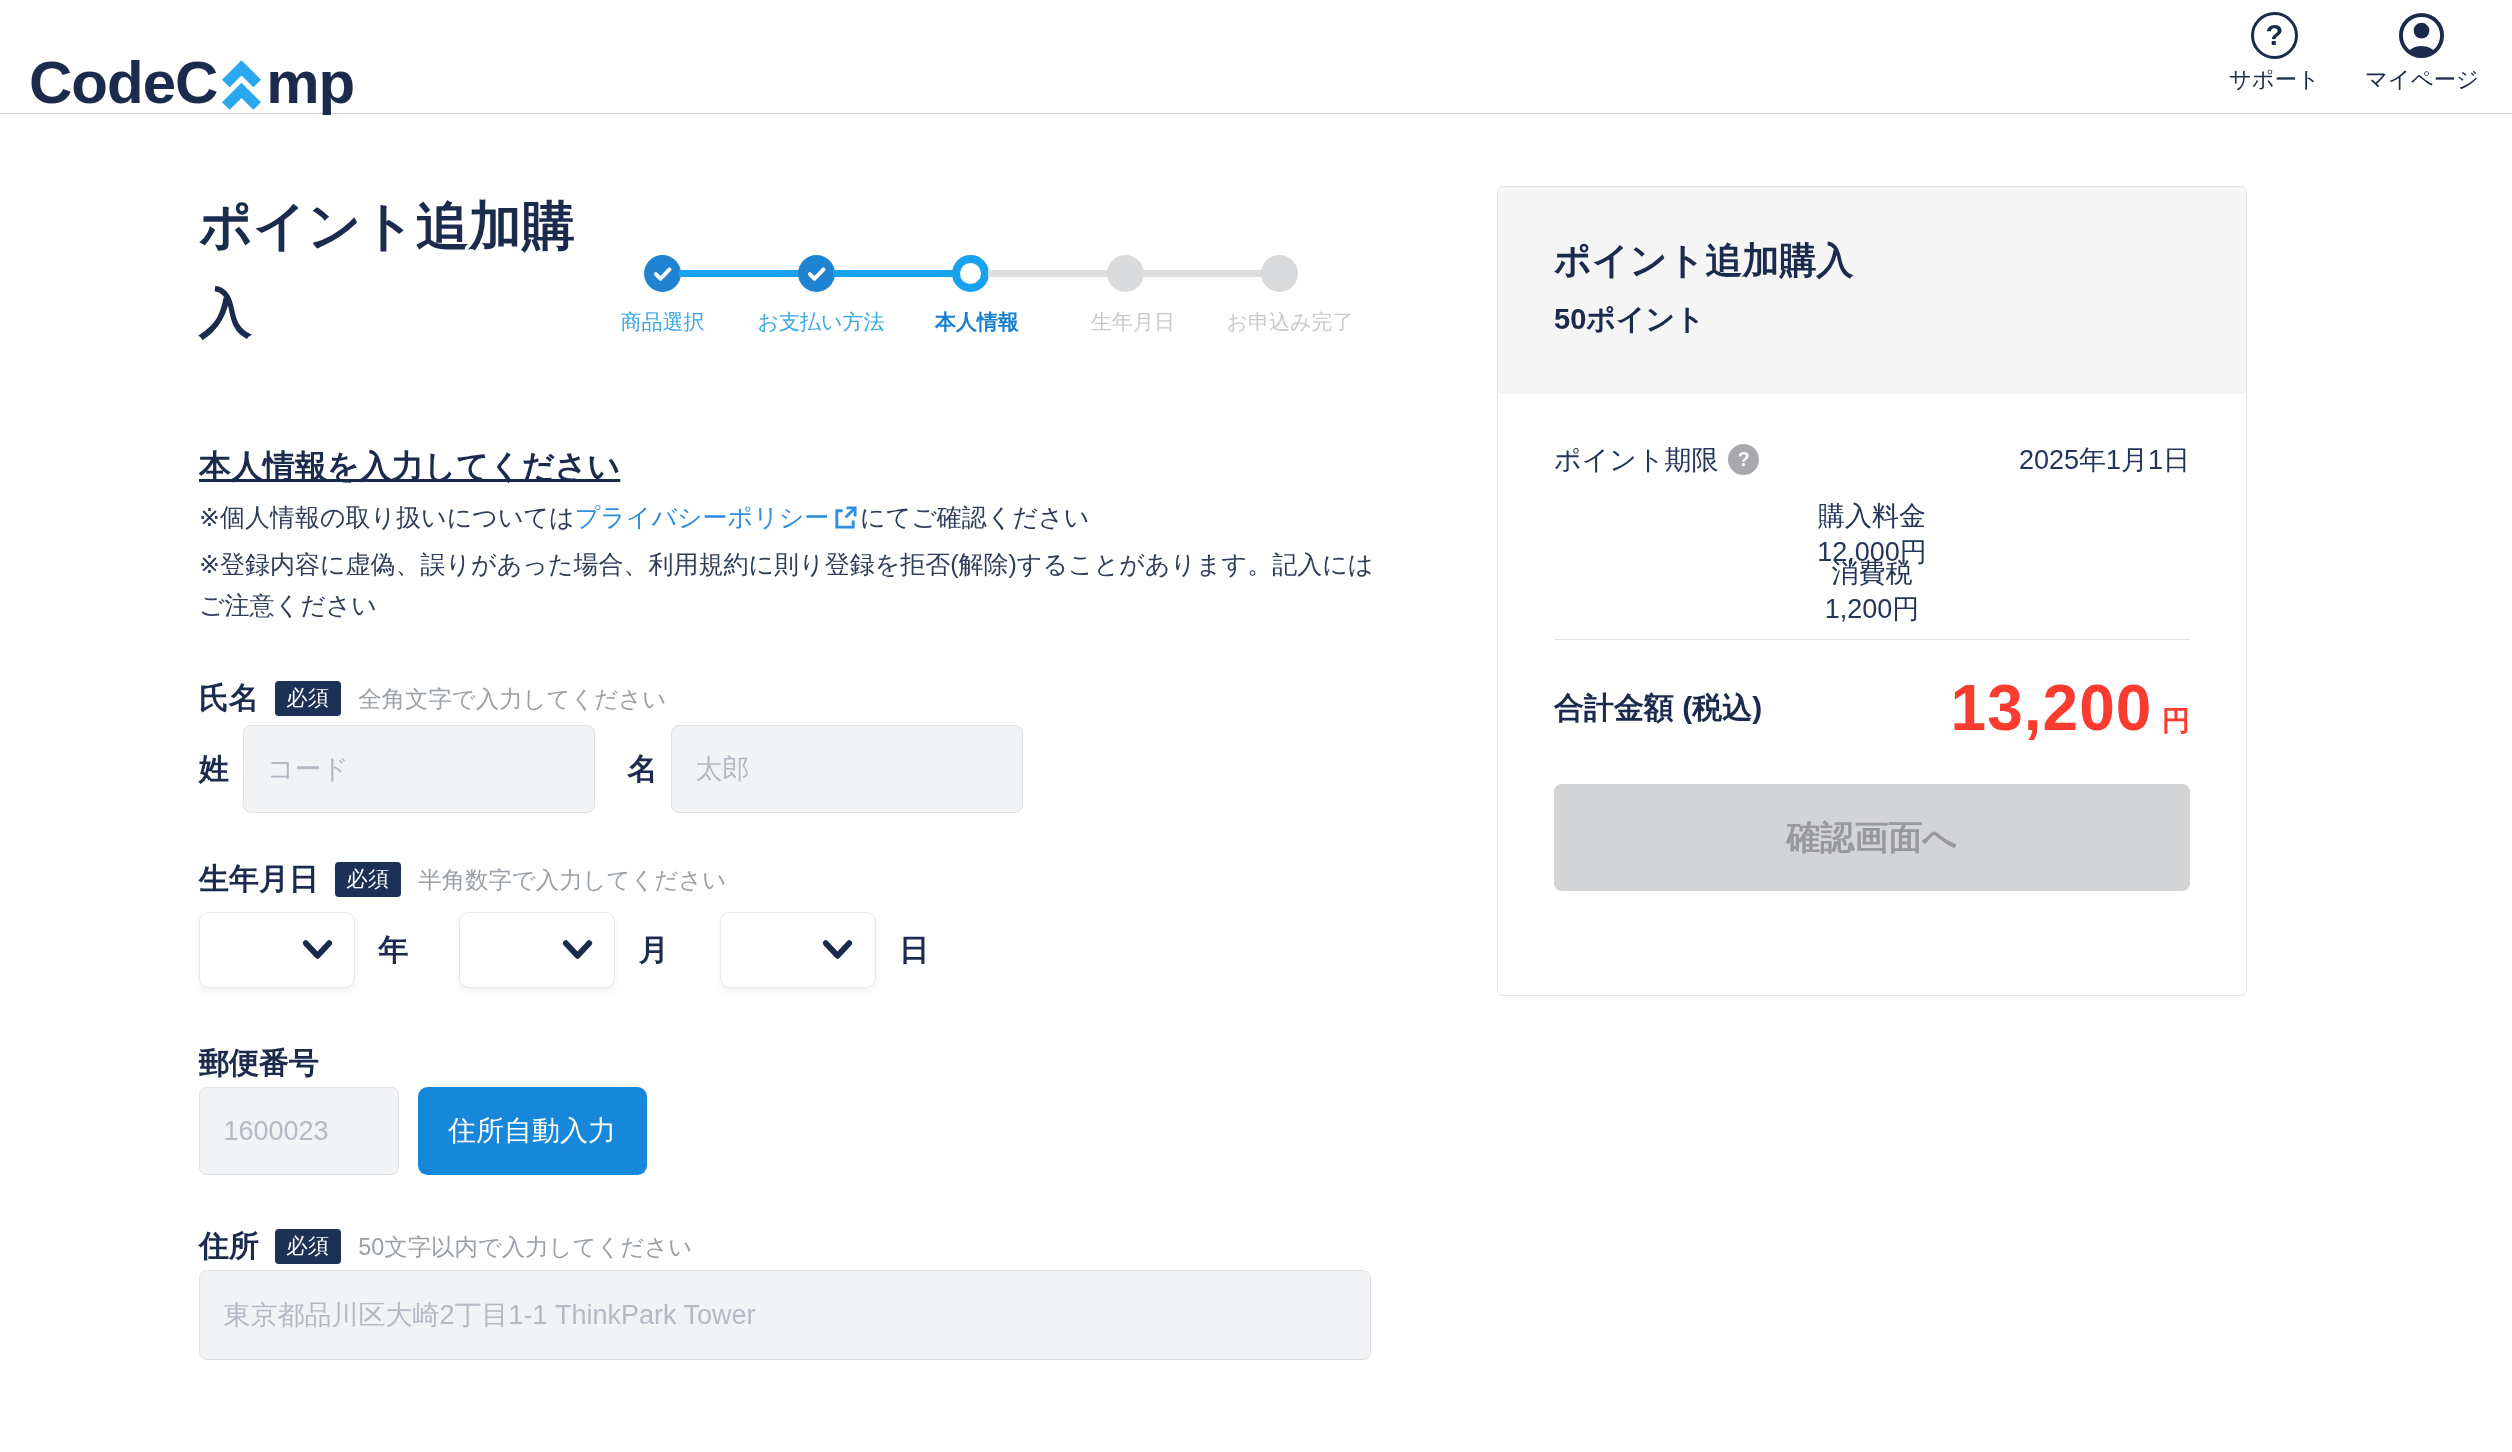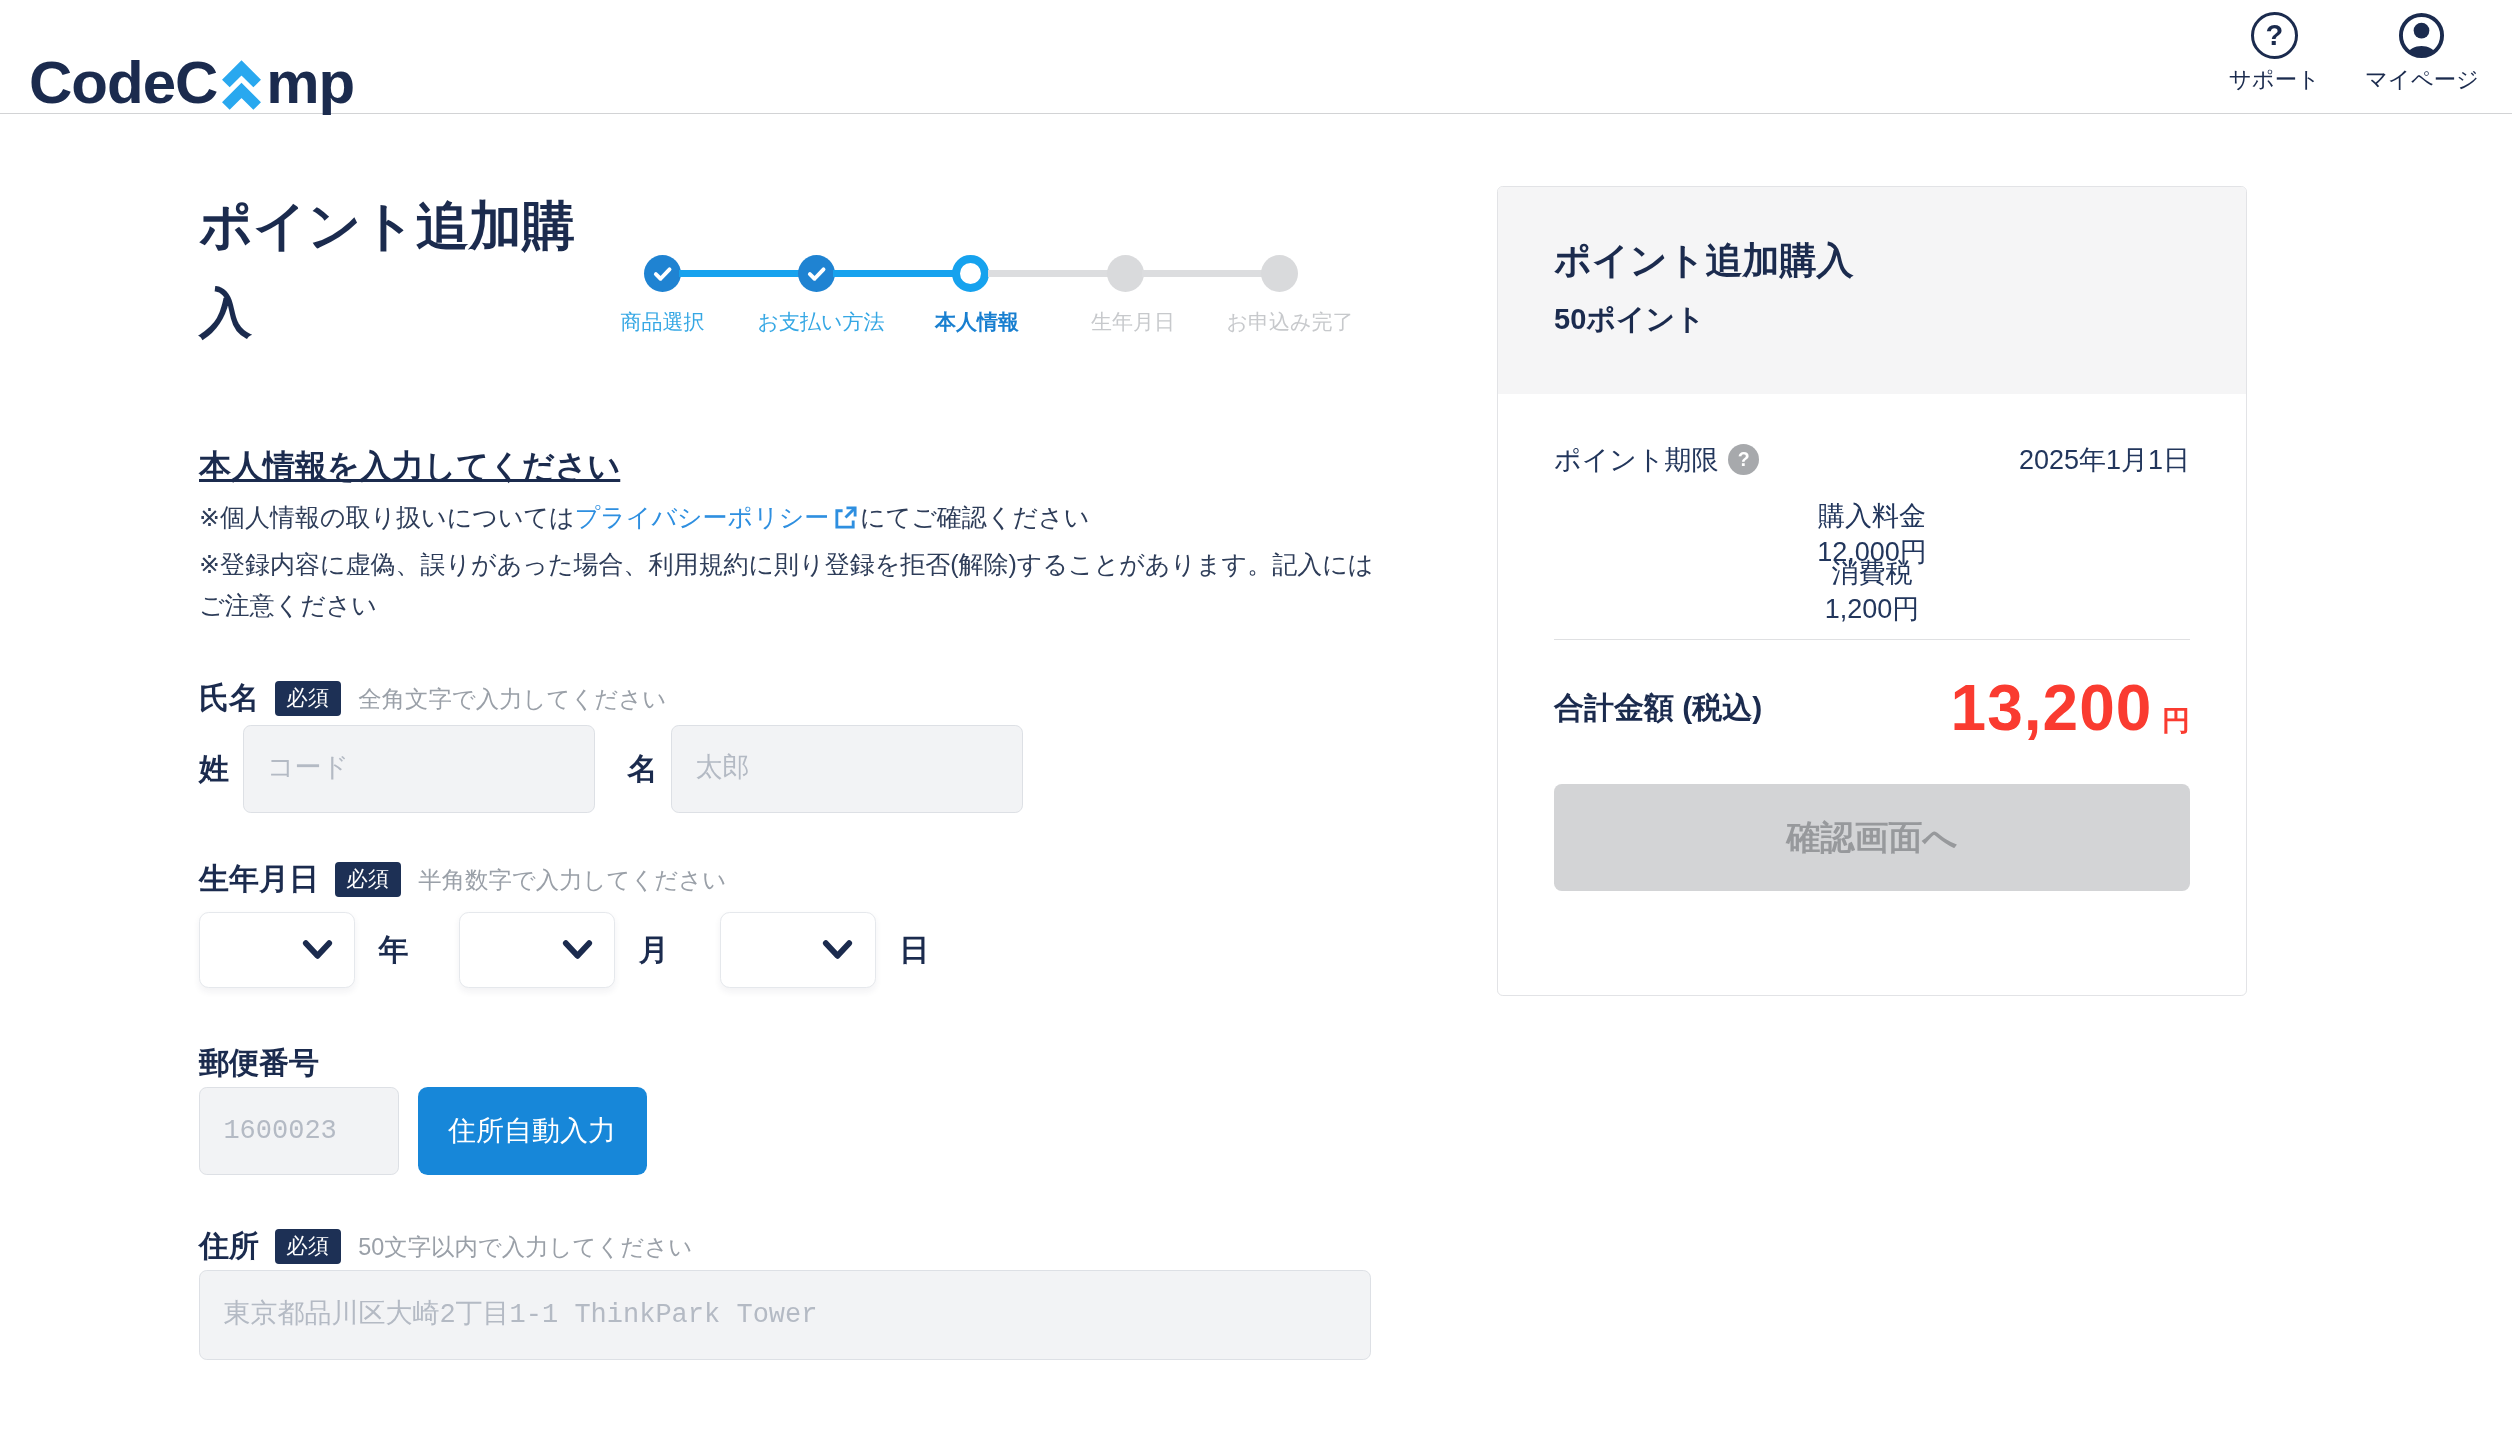--- a/index.html
+++ b/index.html
@@ -57,7 +57,7 @@
 
   .text-input { background:#f2f3f5; border:1.9px solid #dde0e5; border-radius:7.8px;
     font-size:27px; color:#333; padding:0 23.4px; outline:none;
-    font-family:Liberation Mono, monospace; }
+    font-family:Liberation Sans, sans-serif; }
   .text-input::placeholder { color:#b4bac4; }
 
   .name-row { position:absolute; left:199px; top:611px; display:flex; align-items:center; }

